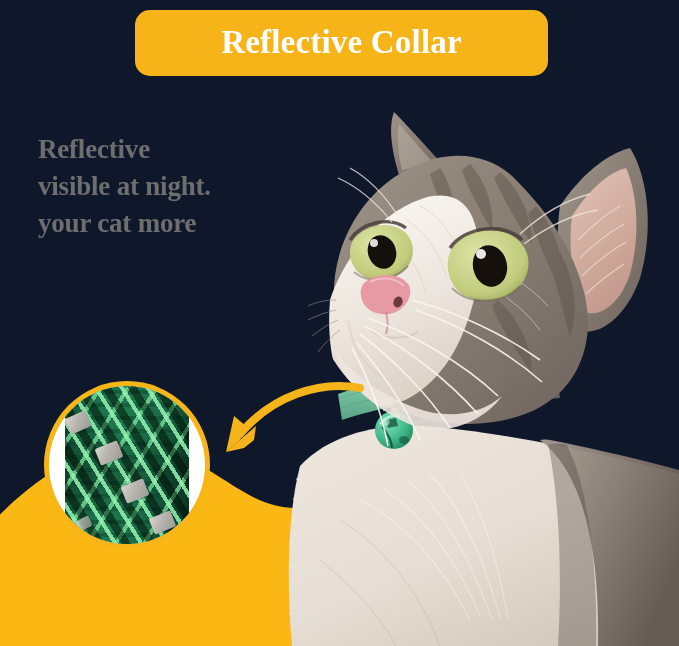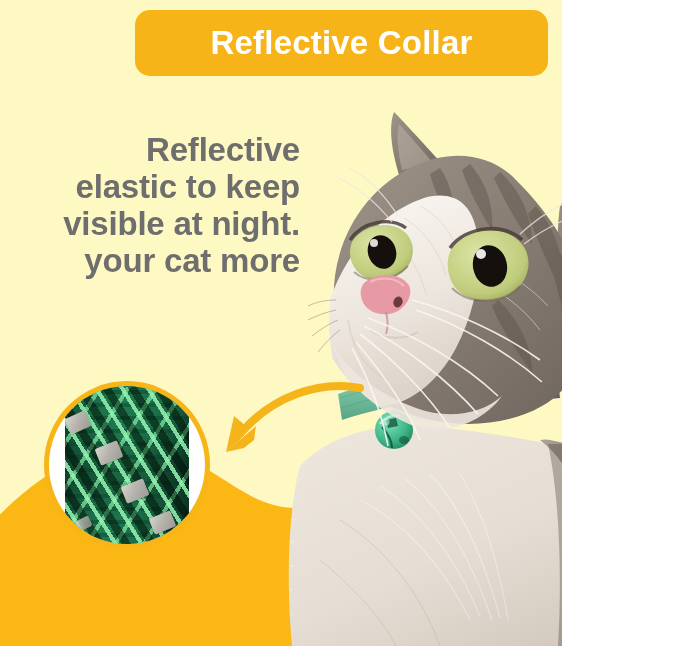--- a/index.html
+++ b/index.html
@@ -10,11 +10,11 @@
   }
   #infographic {
     position: relative;
-    width: 562px;
+    width: 679px;
     height: 646px;
-    background: #fef9c3;
+    background: #0f172a;
     overflow: hidden;
-    font-family: Liberation Sans, sans-serif;
+    font-family: Liberation Serif, serif;
   }
 
   

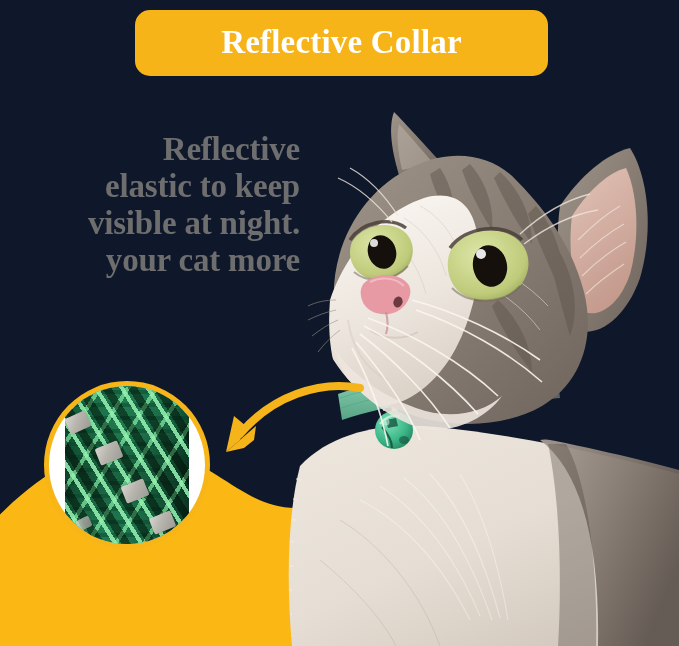--- a/index.html
+++ b/index.html
@@ -55,11 +55,10 @@
     top: 131px;
     width: 262px;
     color: #6E6E6E;
-    font-size: 33px;
+    font-size: 27px;
     font-weight: bold;
     line-height: 37px;
     letter-spacing: -0.2px;
-    text-align: right;
   }
   .body-copy .copy-line { display: block; white-space: nowrap; }
 

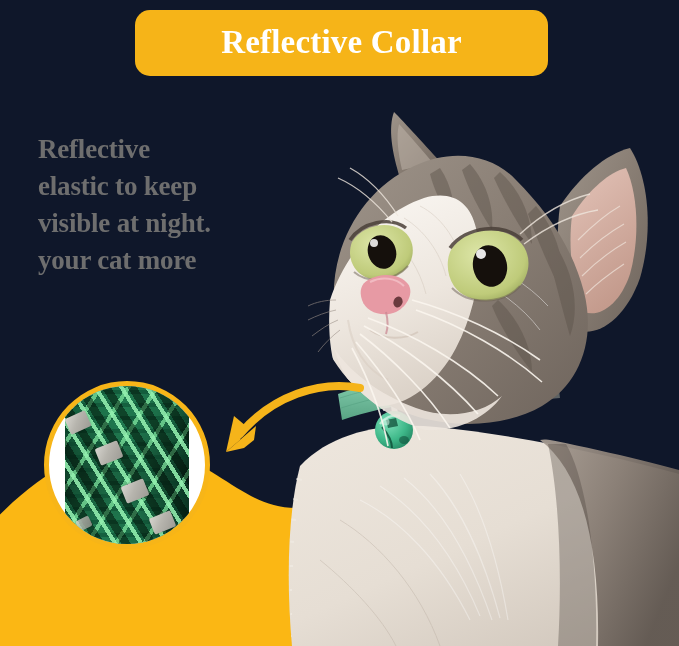--- a/index.html
+++ b/index.html
@@ -386,7 +386,6 @@
 
   <div class="body-copy">
     <span class="copy-line">Reflective</span>
-    <span class="copy-line">elastic to keep</span>
     <span class="copy-line">visible at night.</span>
     <span class="copy-line">your cat more</span>
   </div>

